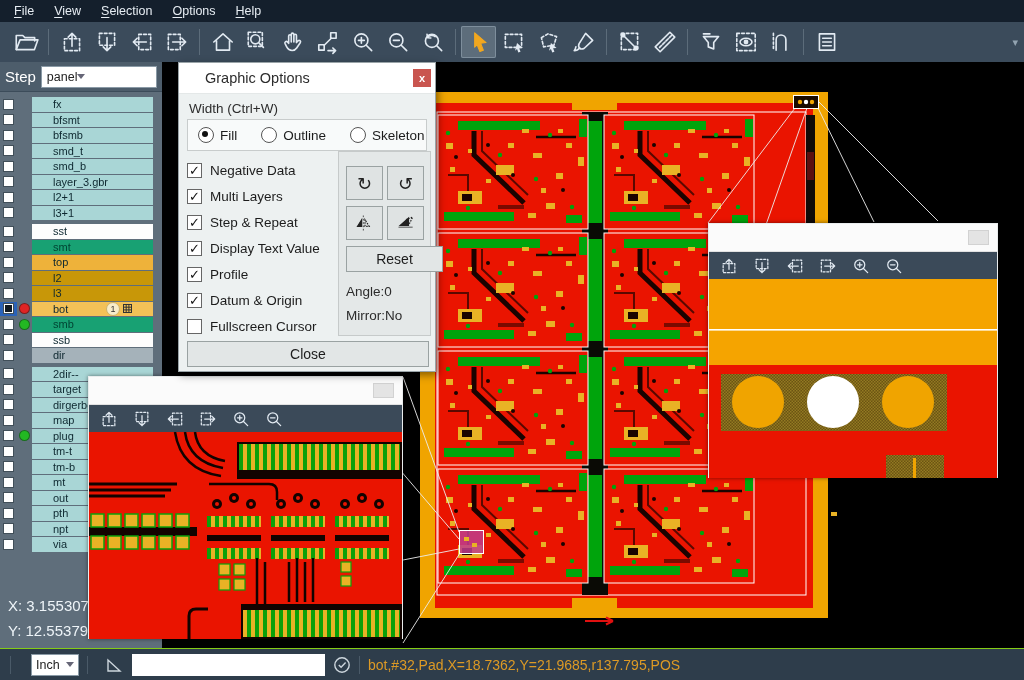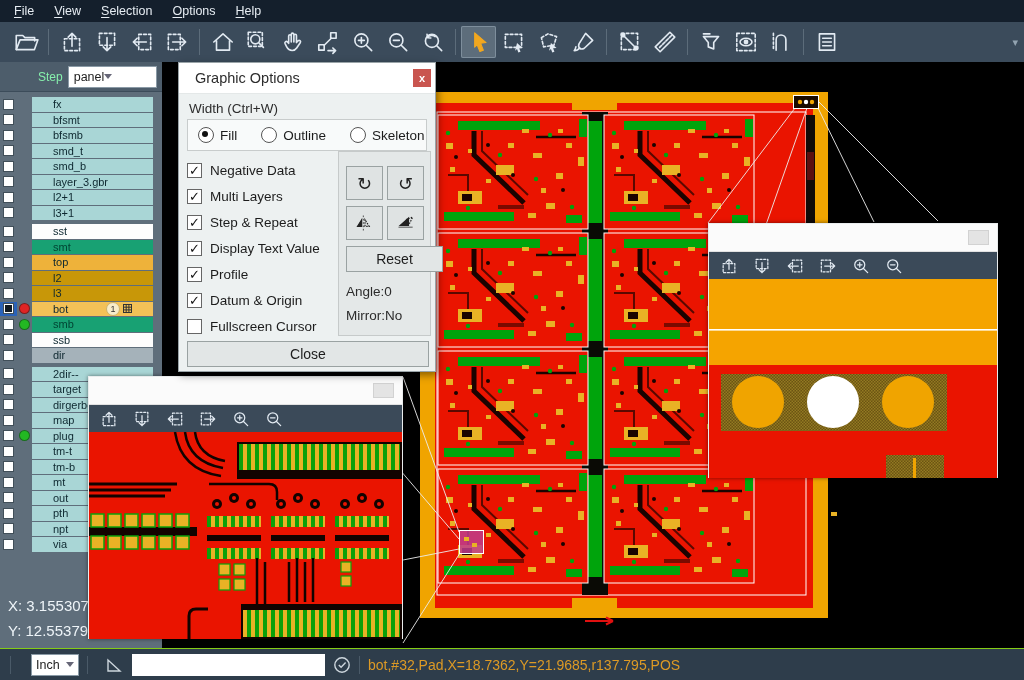--- a/index.html
+++ b/index.html
@@ -21,7 +21,7 @@
   .sidebar{position:absolute;left:0;top:62px;width:162px;height:586px;background:#5f6e7b;}
   .steprow{display:flex;align-items:center;height:30px;background:#4d5d6b;border-bottom:1px solid #3c4c5a;
            padding:0 5px;gap:5px;box-sizing:border-box;}
-  .steplabel{color:#86efac;font-size:12px;margin-left:33px;}
+  .steplabel{color:#ffffff;font-size:15px;}
   .stepselect{flex:1;height:22px;background:#fff;border:1px solid #8a9aa6;display:flex;align-items:center;
               justify-content:flex-start;padding:0 5px;font-size:12.5px;color:#222;box-sizing:border-box;}
   .chev{width:0;height:0;border-left:4px solid transparent;border-right:4px solid transparent;border-top:5px solid #667;}

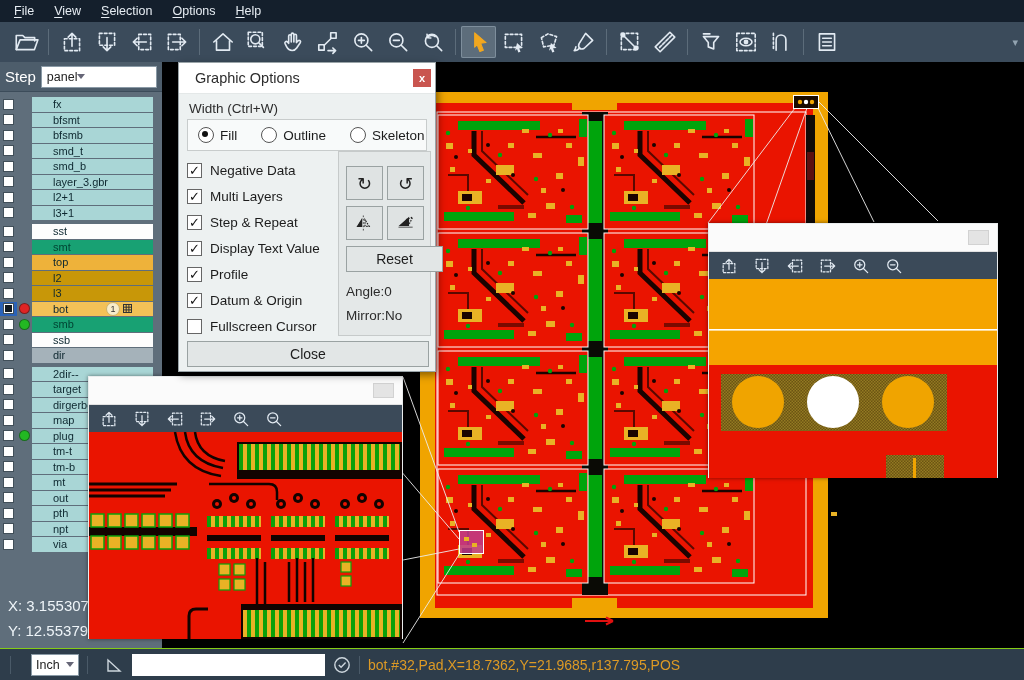--- a/index.html
+++ b/index.html
@@ -58,7 +58,7 @@
   
   .dialog{position:absolute;left:178px;top:62px;width:258px;height:310px;background:#edf1f1;
           border:1px solid #9aa4a8;box-sizing:border-box;z-index:8;box-shadow:2px 3px 8px rgba(0,0,0,.45);}
-  .dlg-title{height:30px;background:#fff;display:flex;align-items:center;padding-left:16px;
+  .dlg-title{height:30px;background:#fff;display:flex;align-items:center;padding-left:26px;
              font-size:14.5px;color:#2c2c2c;position:relative;border-bottom:1px solid #e4e8e8;}
   .dlg-close{position:absolute;right:4px;top:6px;width:18px;height:18px;background:#c9554f;color:#fff;
              font-size:11px;font-weight:bold;display:flex;align-items:center;justify-content:center;line-height:1;}

